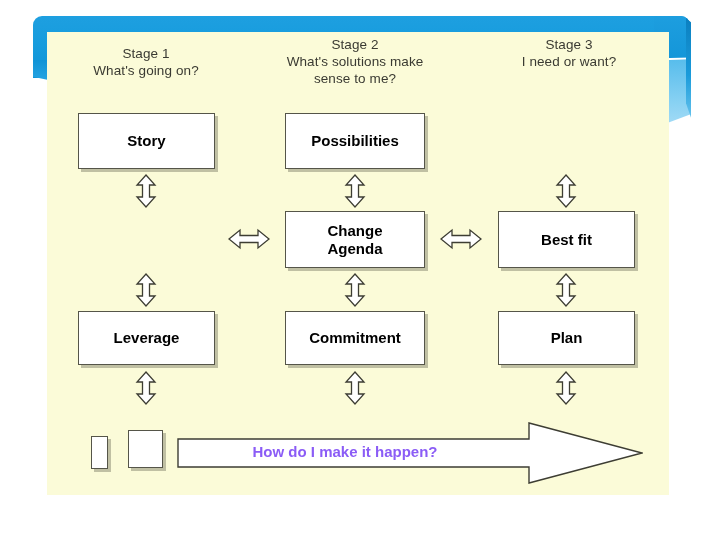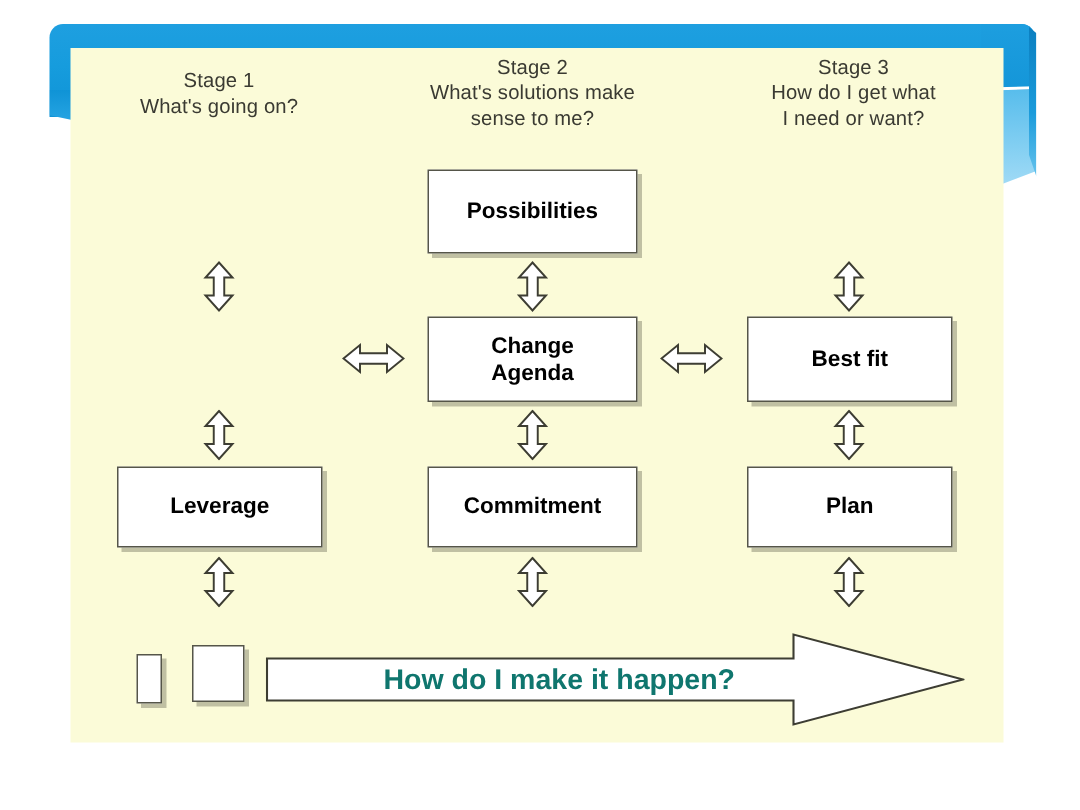--- a/index.html
+++ b/index.html
@@ -201,7 +201,6 @@
 
   <div class="stage-head stage-3">
     <span class="line">Stage 3</span>
-    <span class="line">How do I get what</span>
     <span class="line">I need or want?</span>
   </div>
 

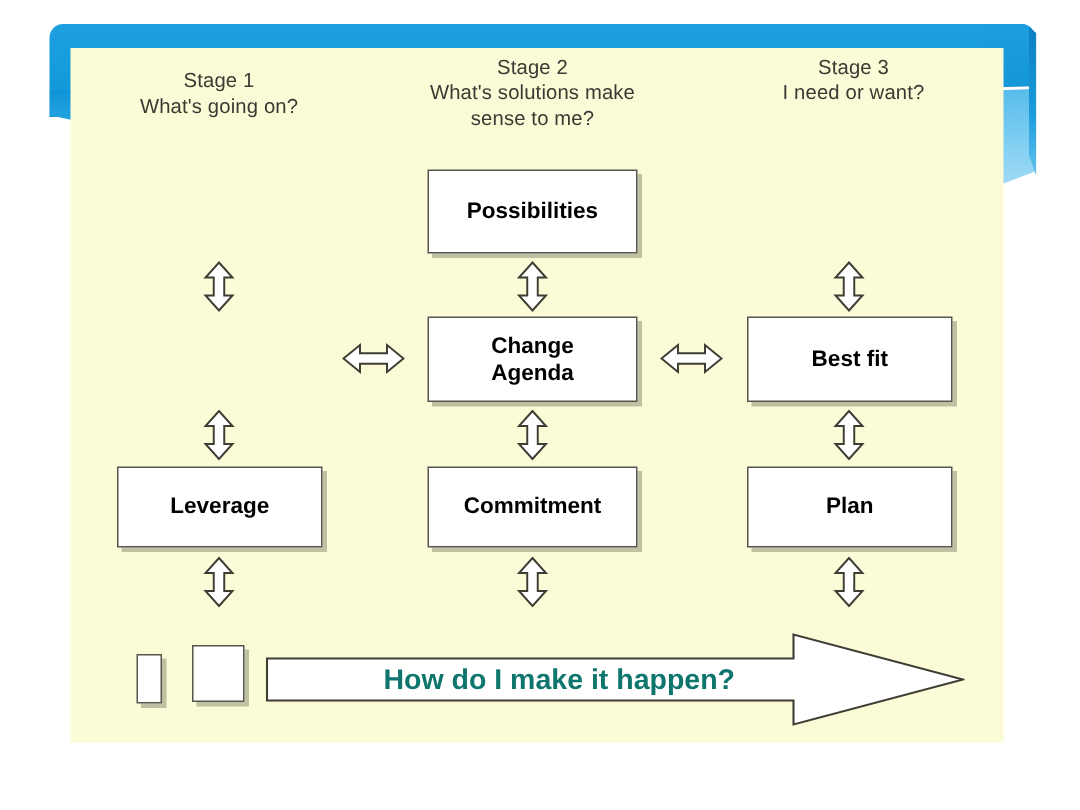--- a/index.html
+++ b/index.html
@@ -204,6 +204,11 @@
     <span class="line">I need or want?</span>
   </div>
 
+  <div class="pbox c1 r1">
+    <span>
+        <span class="lbl">Story</span>
+      </span>
+  </div>
   <div class="pbox c2 r1">
     <span>
         <span class="lbl">Possibilities</span>

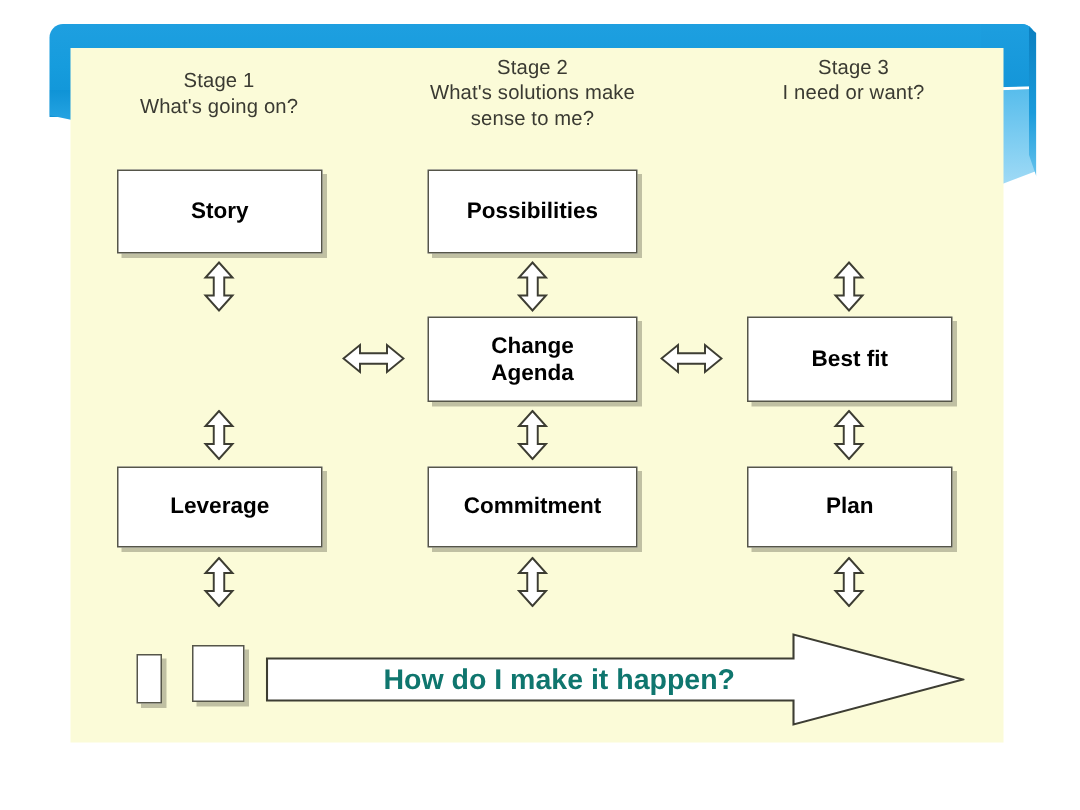--- a/index.html
+++ b/index.html
@@ -166,11 +166,11 @@
     position: absolute;
     left: 200px; top: 443px;
     width: 290px;
-    text-align: right;
+    text-align: center;
     font-family: "Liberation Sans", sans-serif;
     font-weight: bold;
-    font-size: 19px;
-    color: #0f766e;
+    font-size: 15px;
+    color: #8b5cf6;
     pointer-events: none;
   }
 </style>

